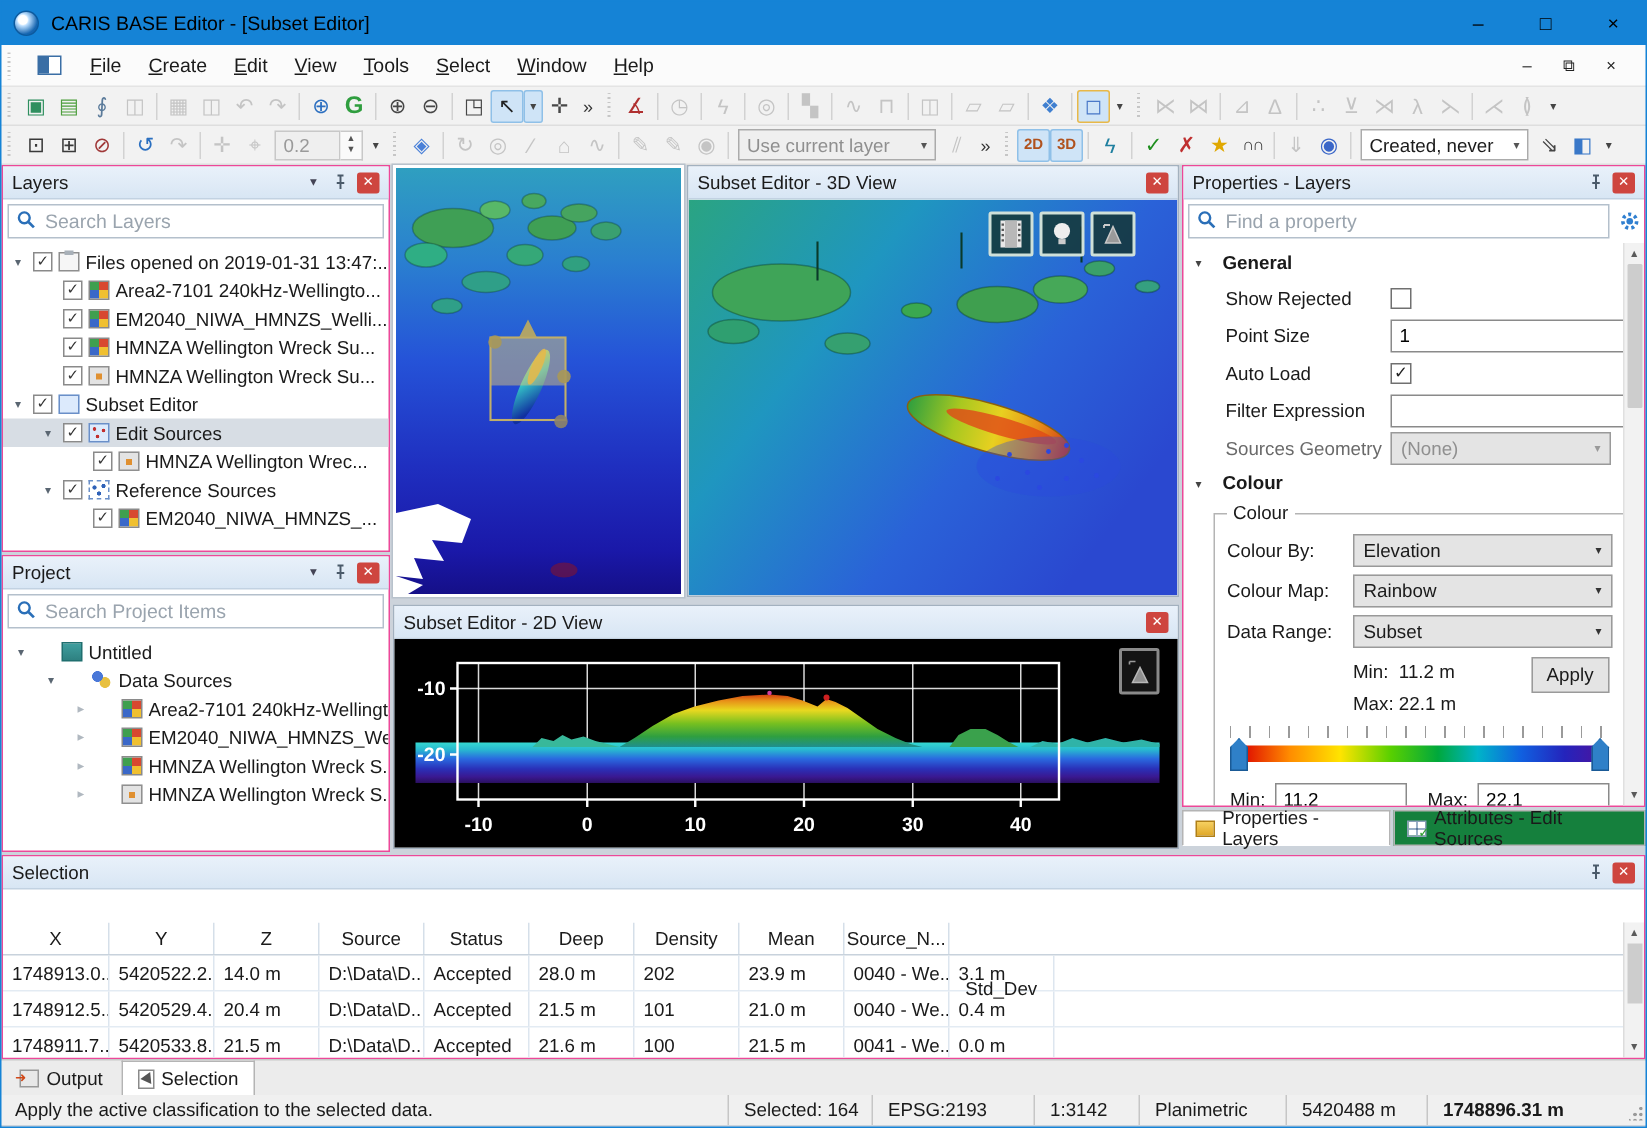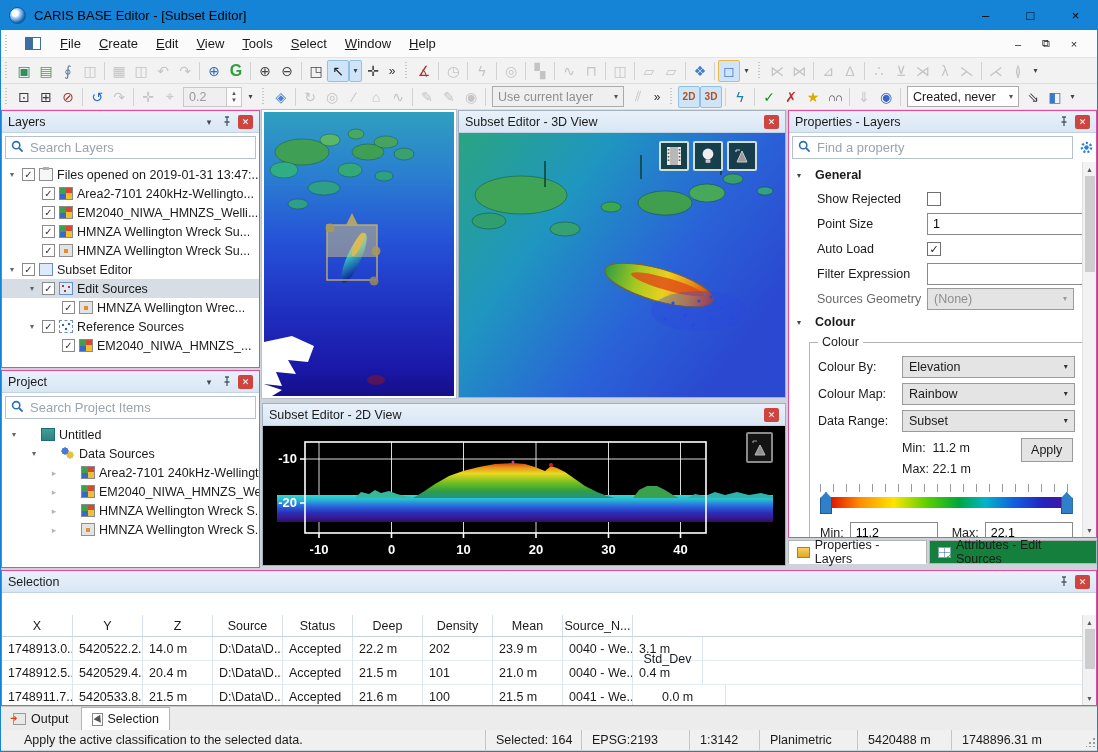--- a/index.html
+++ b/index.html
@@ -835,7 +835,7 @@
             <div class="tc" style="width: 70px;">14.0 m</div>
             <div class="tc" style="width: 70px;">D:\Data\D...</div>
             <div class="tc" style="width: 70px;">Accepted</div>
-            <div class="tc" style="width: 70px;">22.2 m</div>
+            <div class="tc" style="width: 70px;">28.0 m</div>
             <div class="tc" style="width: 70px;">202</div>
             <div class="tc" style="width: 70px;">23.9 m</div>
             <div class="tc" style="width: 70px;">0040 - We...</div>

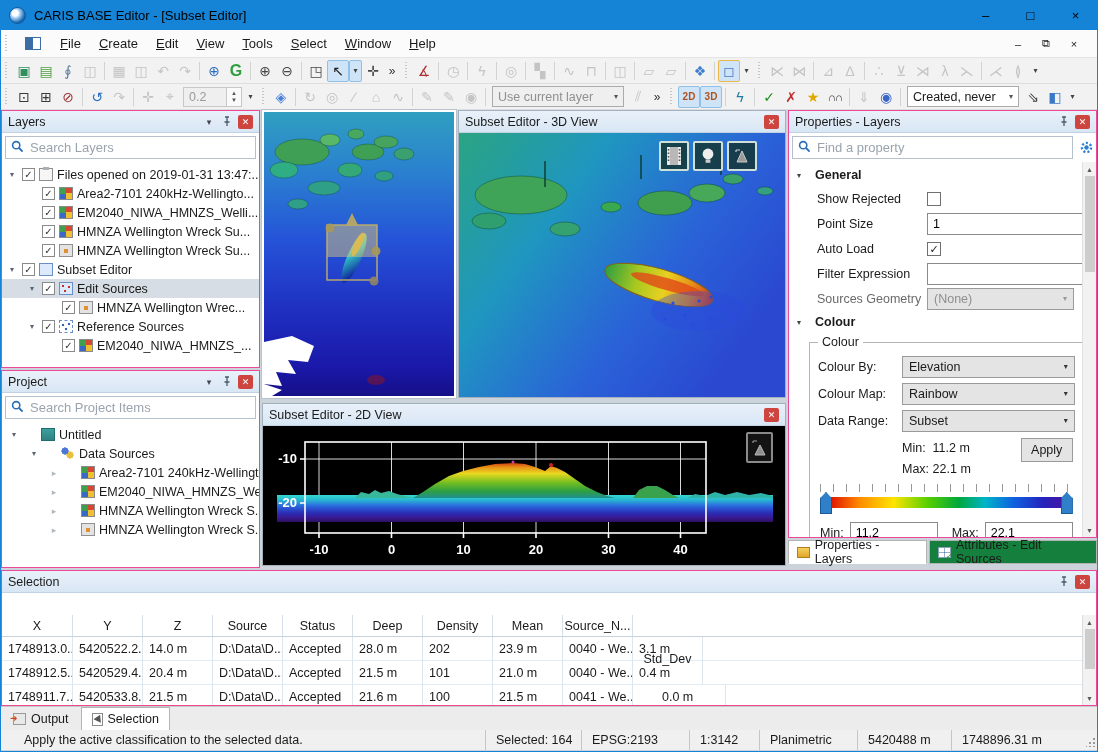--- a/index.html
+++ b/index.html
@@ -865,7 +865,7 @@
             <div class="tc" style="width: 70px;">100</div>
             <div class="tc" style="width: 70px;">21.5 m</div>
             <div class="tc" style="width: 70px;">0041 - We...</div>
-            <div class="tc" style="width: 70px; margin-left: 23px;">0.0 m</div>
+            <div class="tc" style="width: 70px;">0.0 m</div>
             <div class="tc" style="flex: 1 1 0%; border-right: none;"></div>
           </div>
         </div>

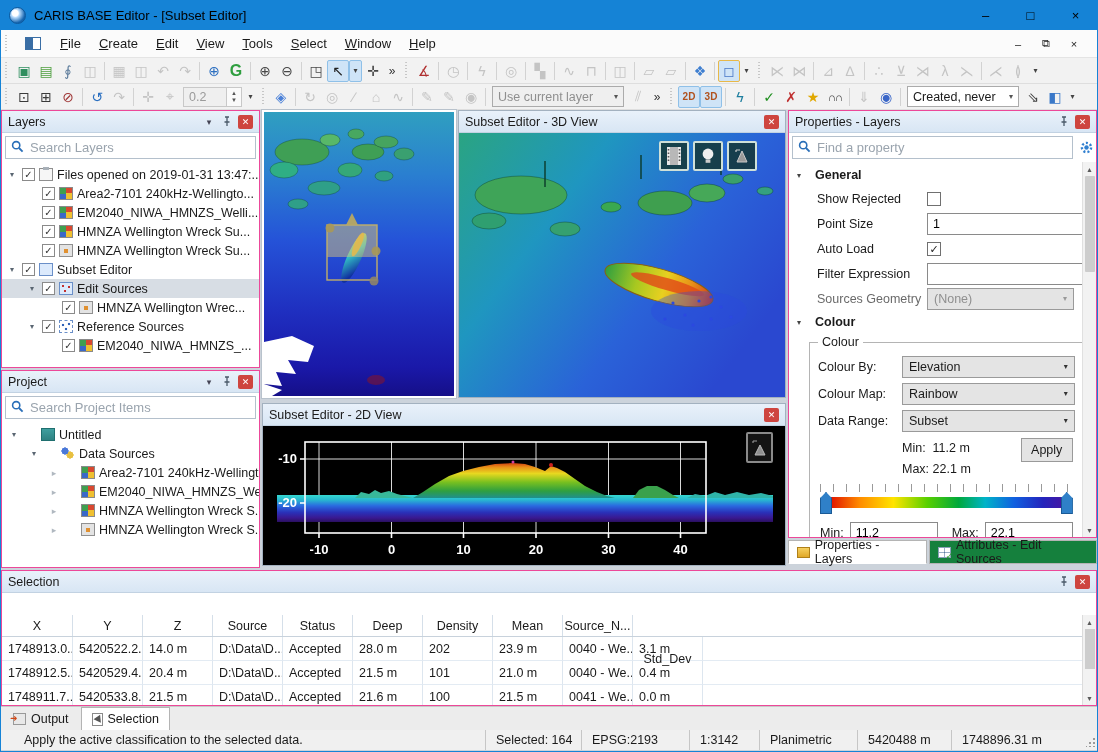--- a/index.html
+++ b/index.html
@@ -144,7 +144,7 @@
 .ico-selection::after{content:"";position:absolute;right:-2px;bottom:-2px;border:4px solid transparent;border-top:7px solid #555;transform:rotate(-35deg)}
 
 .statusbar{position:absolute;left:0;top:730px;width:100%;height:20px;background:#f0f0f0;display:flex;align-items:center;font-size:12.5px}
-.status-msg{flex:1;padding-left:24px;overflow:hidden;white-space:nowrap}
+.status-msg{flex:1;padding-left:10px;overflow:hidden;white-space:nowrap}
 .seg{height:100%;display:flex;align-items:center;padding-left:10px;border-left:1px solid #c6c6c6;flex:none}
 .grip{width:16px;height:100%;position:relative}
 .grip::after{content:"";position:absolute;right:3px;bottom:3px;width:9px;height:9px;

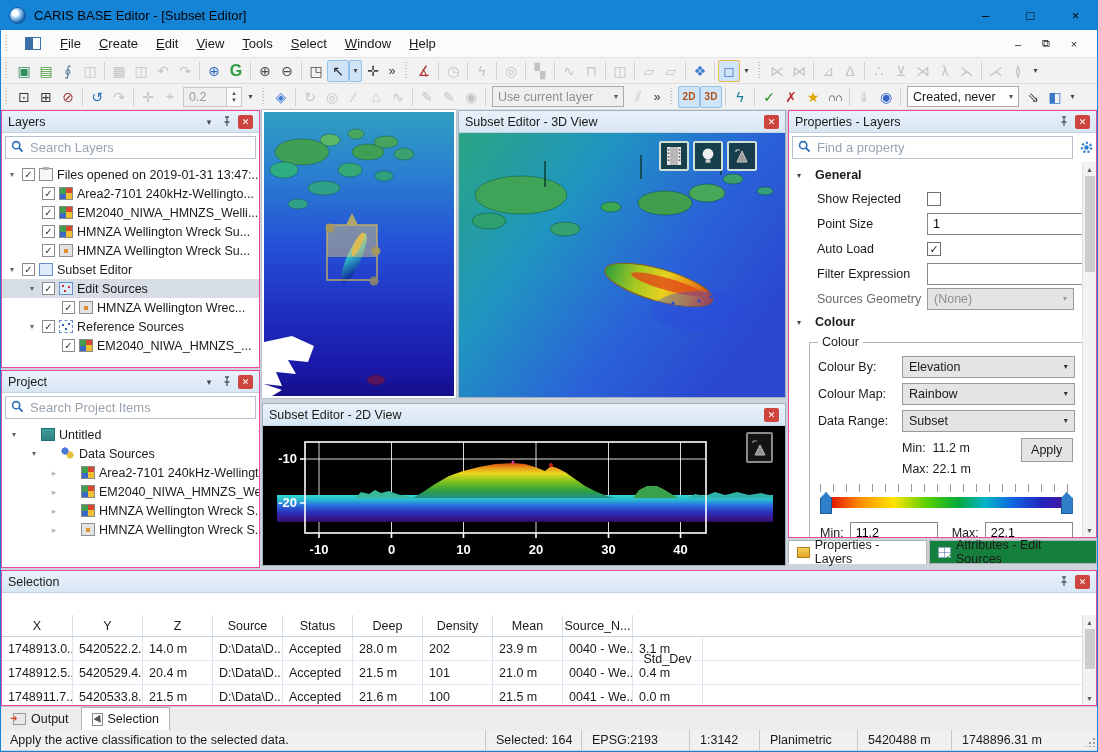--- a/index.html
+++ b/index.html
@@ -899,7 +899,7 @@
       <span class="seg" style="width: 70px;">1:3142</span>
       <span class="seg" style="width: 98px;">Planimetric</span>
       <span class="seg" style="width: 94px;">5420488 m</span>
-      <span class="seg" style="width: 131px;">1748896.31 m</span>
+      <span class="seg" style="width: 131px; font-weight: bold;">1748896.31 m</span>
     </span>
   <span class="grip"></span>
 </div>

